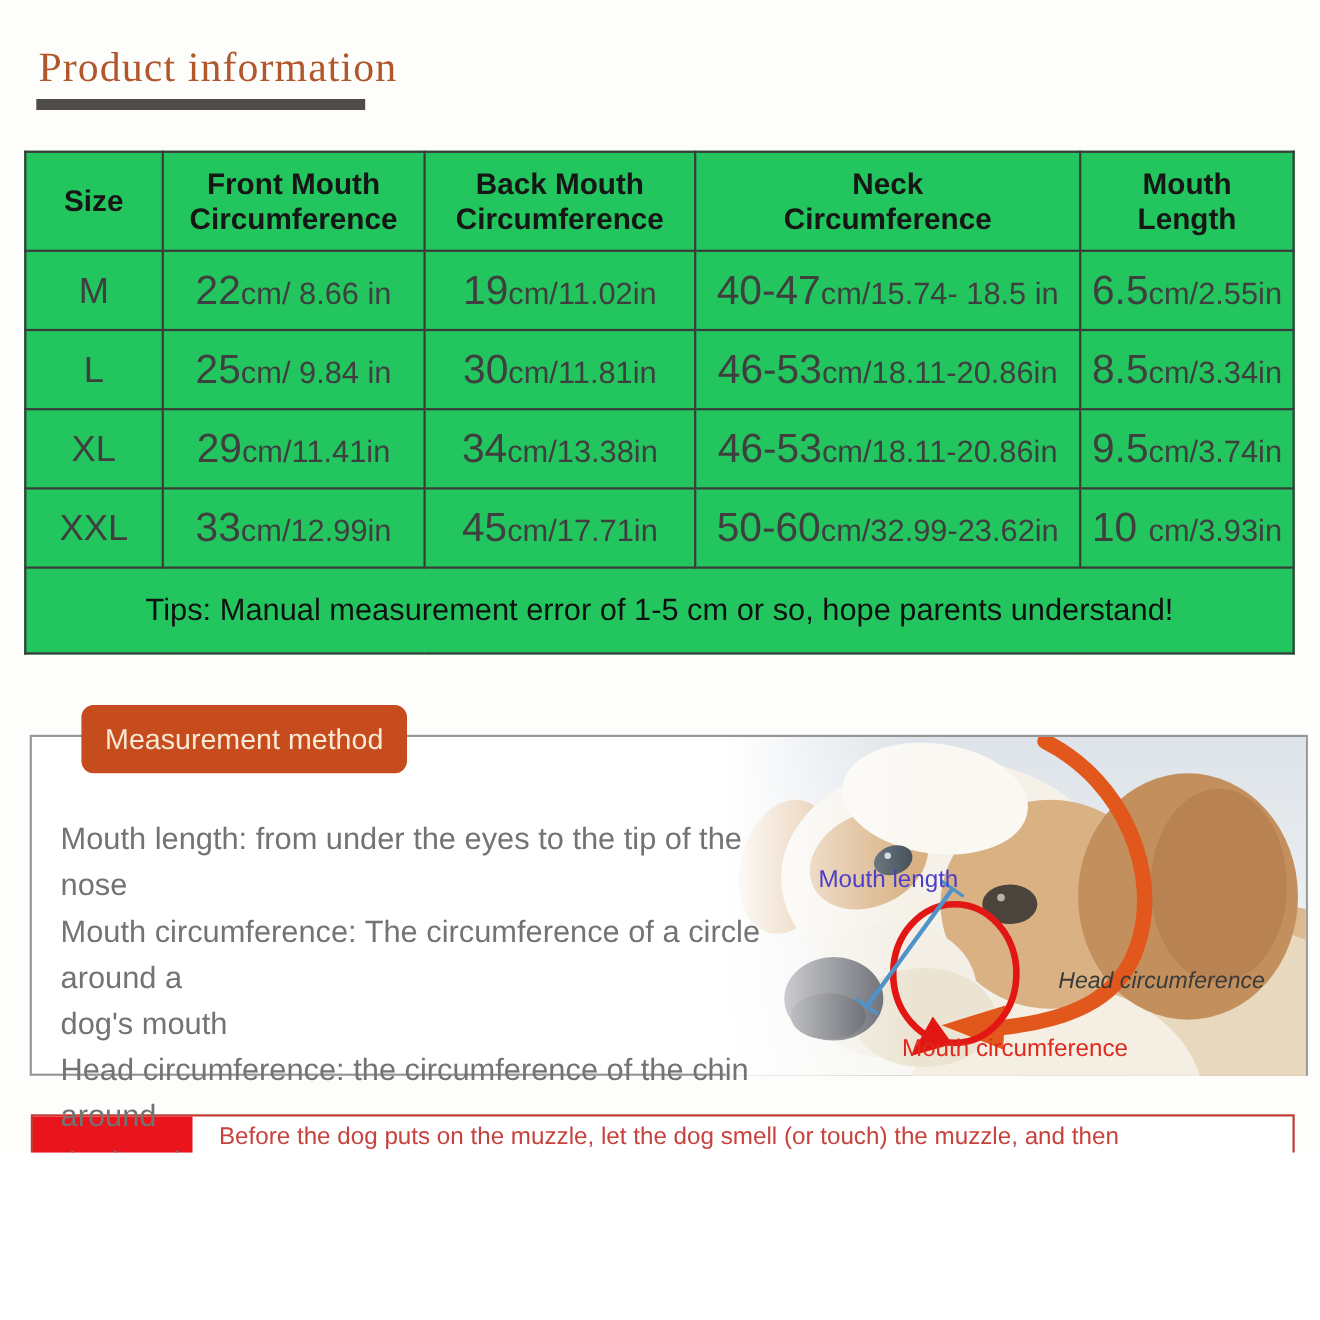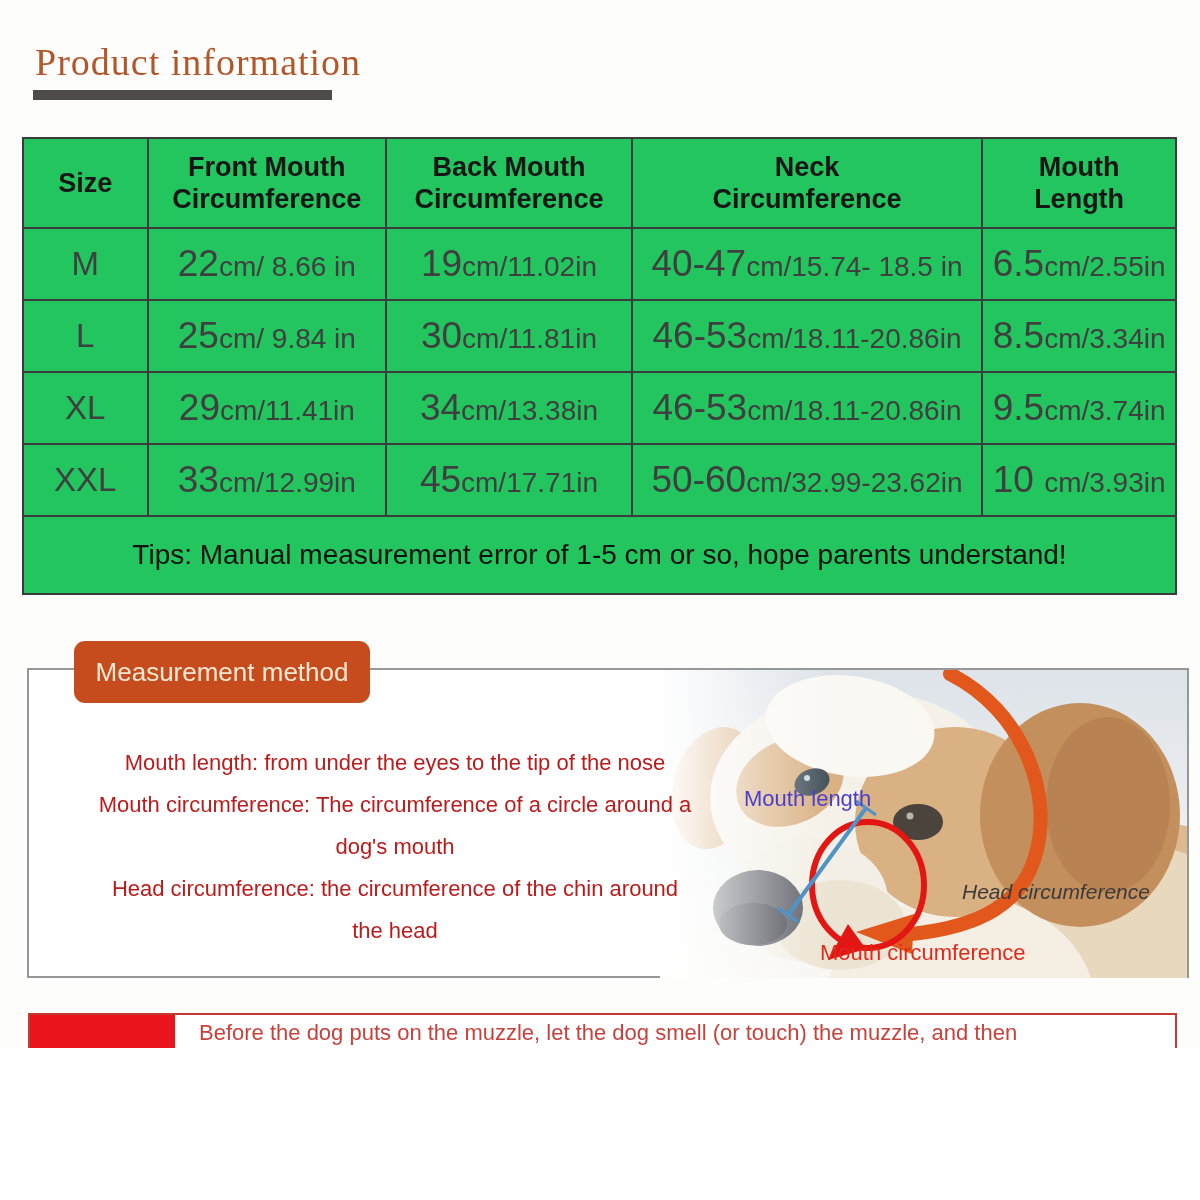--- a/index.html
+++ b/index.html
@@ -34,7 +34,7 @@
   .measure-label{position:absolute;left:74px;top:641px;width:296px;height:62px;
     background:#c74c1d;color:#f7e9d4;font-size:26px;display:flex;align-items:center;justify-content:center;z-index:3;border-radius:11px;}
   .measure-text{position:absolute;left:55px;top:742px;width:680px;z-index:2;}
-  .measure-text p{margin:0;font-size:22px;line-height:42px;color:#b91c1c;white-space:pre-line;text-align:center;}
+  .measure-text p{margin:0;font-size:28px;line-height:42px;color:#737373;white-space:pre-line;}
 
   .dog-photo{position:absolute;left:660px;top:670px;width:527px;height:308px;z-index:1;}
   .anno{position:absolute;z-index:4;font-size:22px;}

